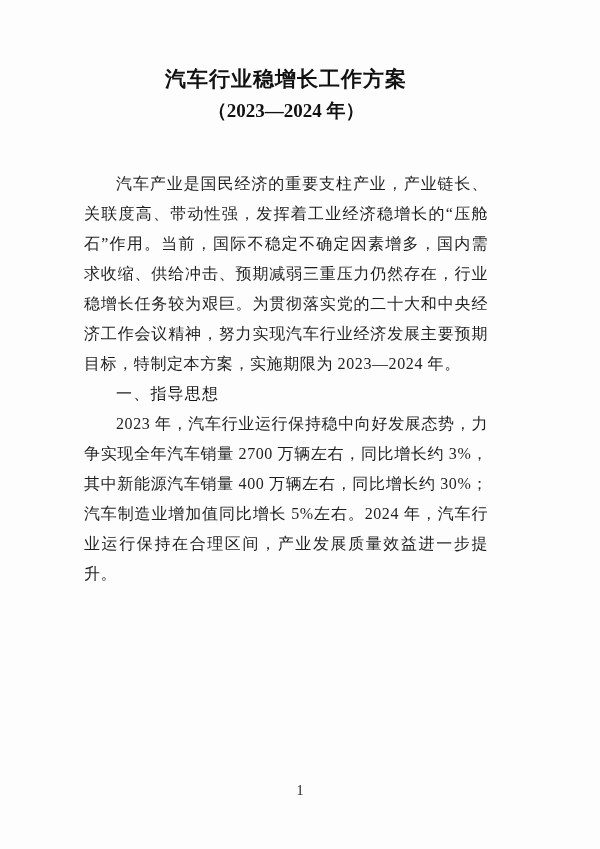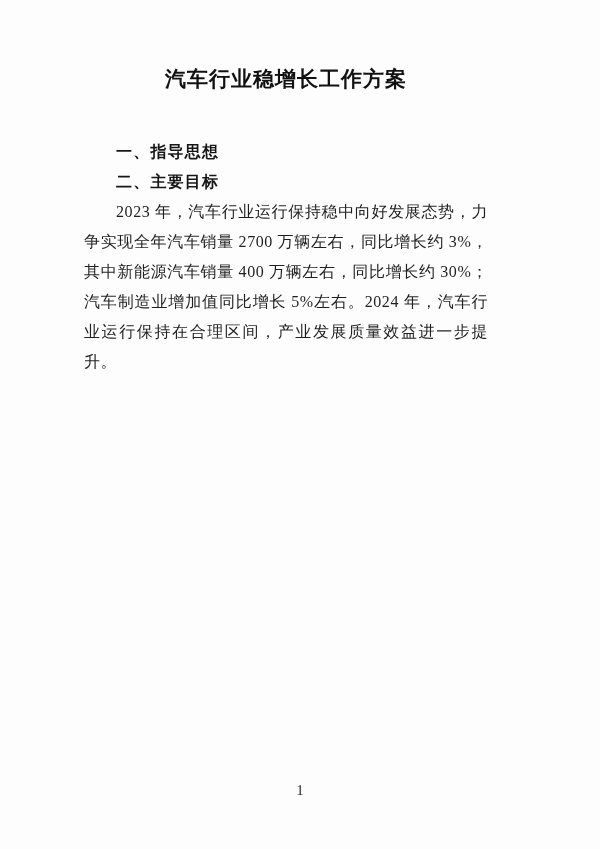--- a/index.html
+++ b/index.html
@@ -83,6 +83,7 @@
 
 <div class="page">
   <h1 class="doc-title">汽车行业稳增长工作方案</h1>
+  <div class="doc-subtitle">（2023—2024 年）</div>
 
   <div class="body-text">
 

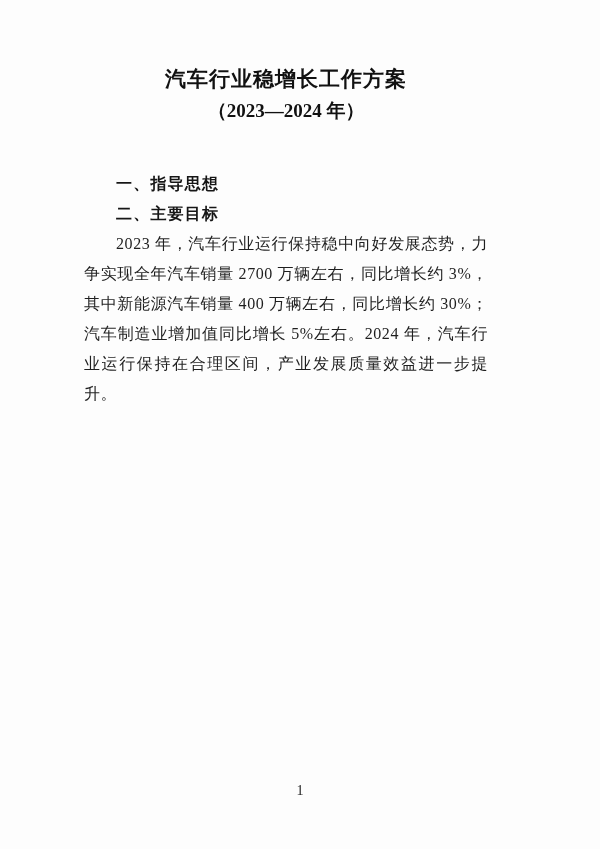--- a/index.html
+++ b/index.html
@@ -86,6 +86,7 @@
   <div class="doc-subtitle">（2023—2024 年）</div>
 
   <div class="body-text">
+    <p>汽车产业是国民经济的重要支柱产业，产业链长、关联度高、带动性强，发挥着工业经济稳增长的“压舱石”作用。当前，国际不稳定不确定因素增多，国内需求收缩、供给冲击、预期减弱三重压力仍然存在，行业稳增长任务较为艰巨。为贯彻落实党的二十大和中央经济工作会议精神，努力实现汽车行业经济发展主要预期目标，特制定本方案，实施期限为 2023—2024 年。</p>
 
     <h2 class="section-heading">一、指导思想</h2>
 

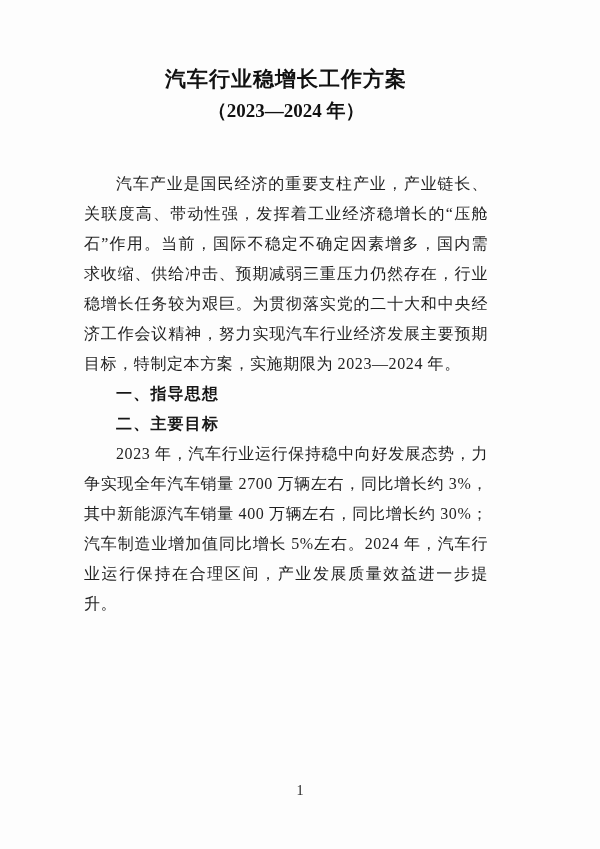--- a/index.html
+++ b/index.html
@@ -60,7 +60,7 @@
     margin: 0;
     font-size: 16px;
     line-height: 30px;
-    font-weight: bold;
+    font-weight: normal;
     text-indent: 2em;
     font-family: "Liberation Sans", sans-serif;
     letter-spacing: 1.2px;

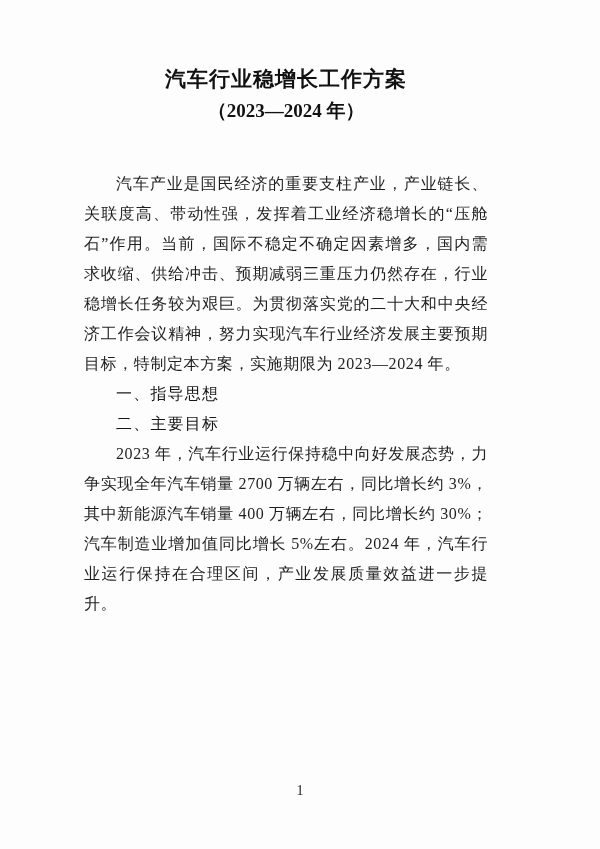--- a/index.html
+++ b/index.html
@@ -90,7 +90,6 @@
 
     <h2 class="section-heading">一、指导思想</h2>
 
-    <h2 class="section-heading">二、主要目标</h2>
     <p>2023 年，汽车行业运行保持稳中向好发展态势，力争实现全年汽车销量 2700 万辆左右，同比增长约 3%，其中新能源汽车销量 400 万辆左右，同比增长约 30%；汽车制造业增加值同比增长 5%左右。2024 年，汽车行业运行保持在合理区间，产业发展质量效益进一步提升。</p>
 
   </div>

